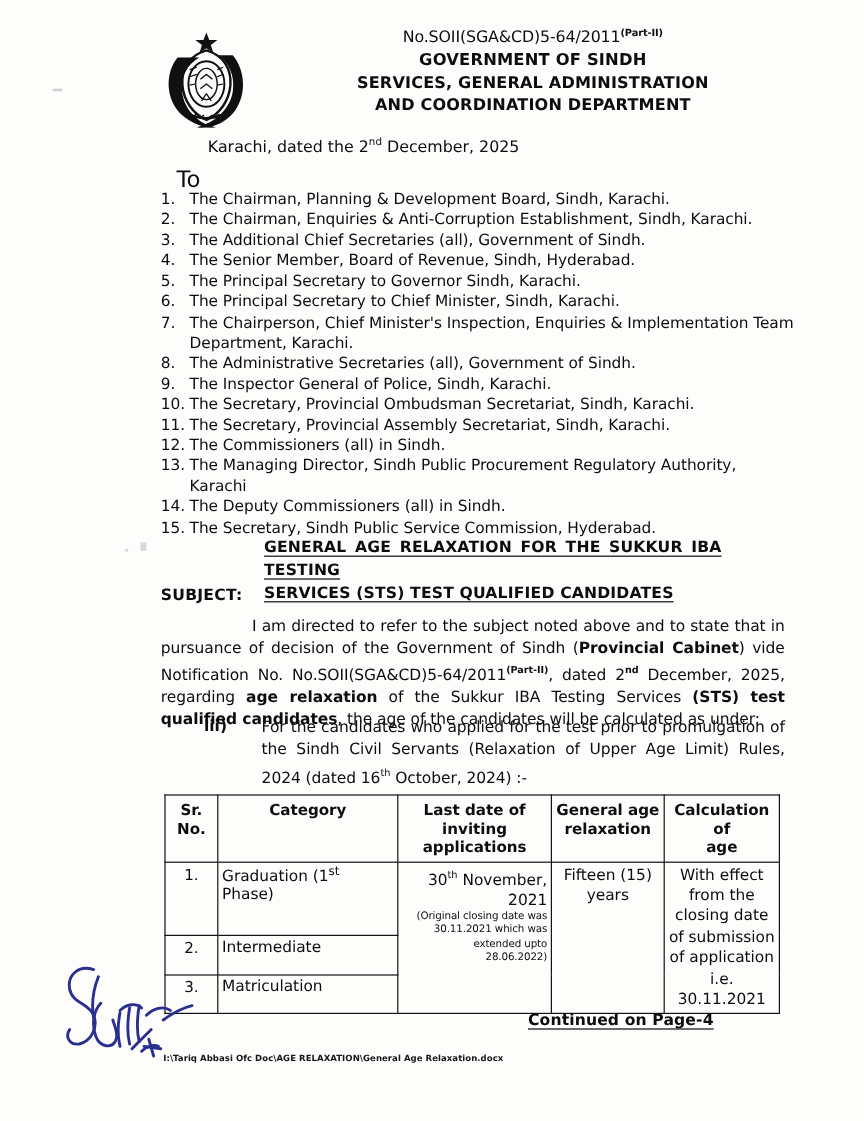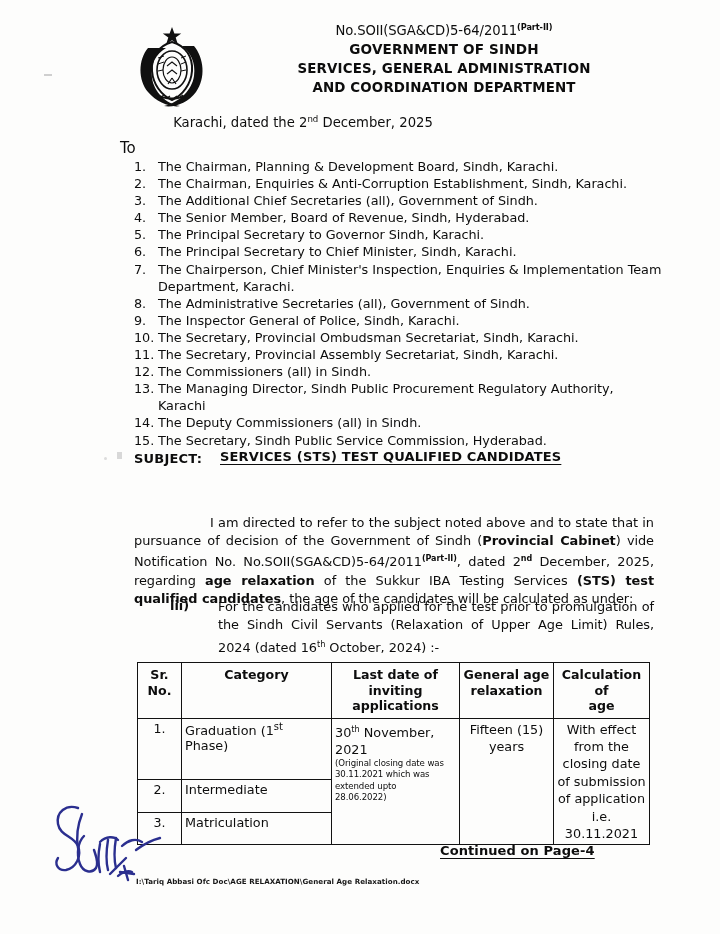--- a/index.html
+++ b/index.html
@@ -88,9 +88,9 @@
   
   .to-label {
     position: absolute;
-    left: 120px;
+    left: 147px;
     top: 139px;
-    font-size: 15px;
+    font-size: 19px;
   }
   .addressees {
     position: absolute;

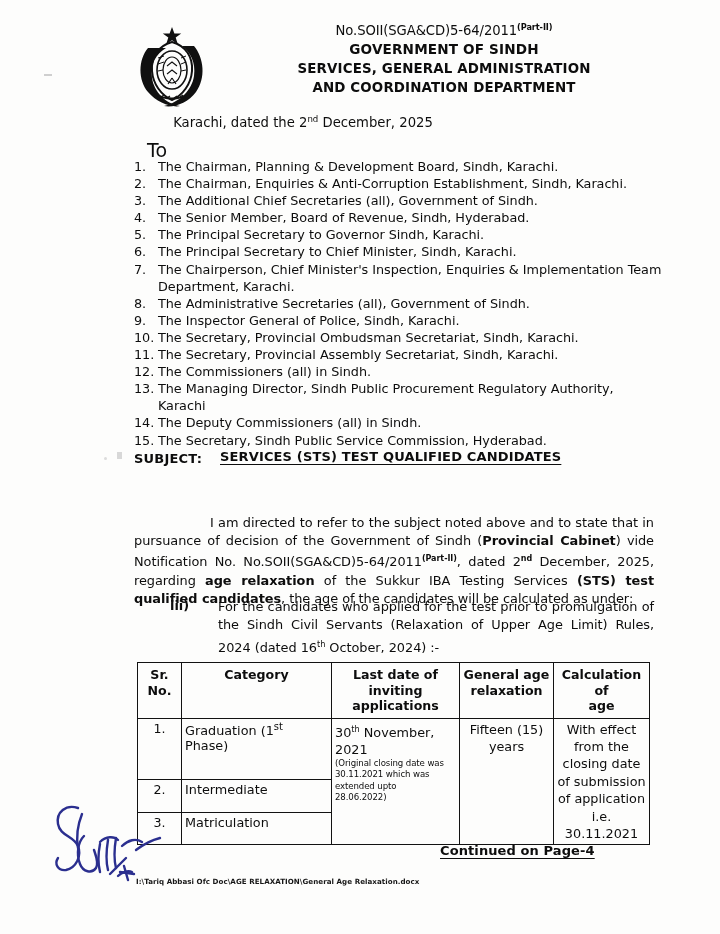--- a/index.html
+++ b/index.html
@@ -418,6 +418,7 @@
   <div class="subject-block">
     <div class="subject-label">SUBJECT:</div>
     <div class="subject-text">
+      <span class="l1">GENERAL AGE RELAXATION FOR THE SUKKUR IBA TESTING</span>
       <span class="l2">SERVICES (STS) TEST QUALIFIED CANDIDATES</span>
     </div>
   </div>

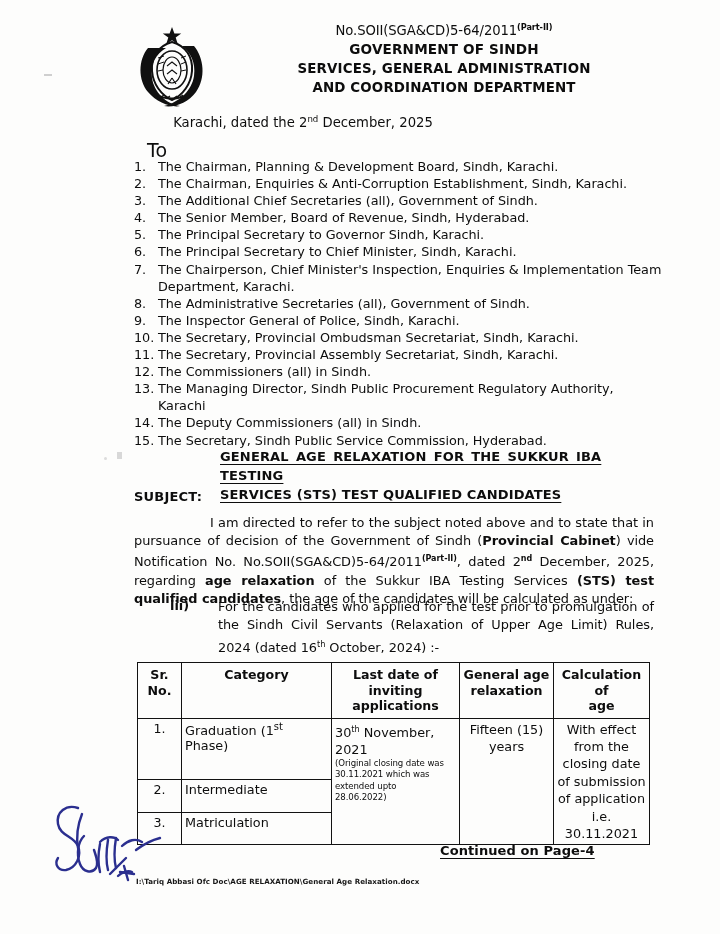--- a/index.html
+++ b/index.html
@@ -228,7 +228,7 @@
   td.cat-cell sup { font-size: 10px; vertical-align: super; }
   td.last-cell {
     font-size: 12.8px;
-    text-align: left;
+    text-align: right;
     vertical-align: top;
     padding-top: 4px;
     line-height: 17px;

